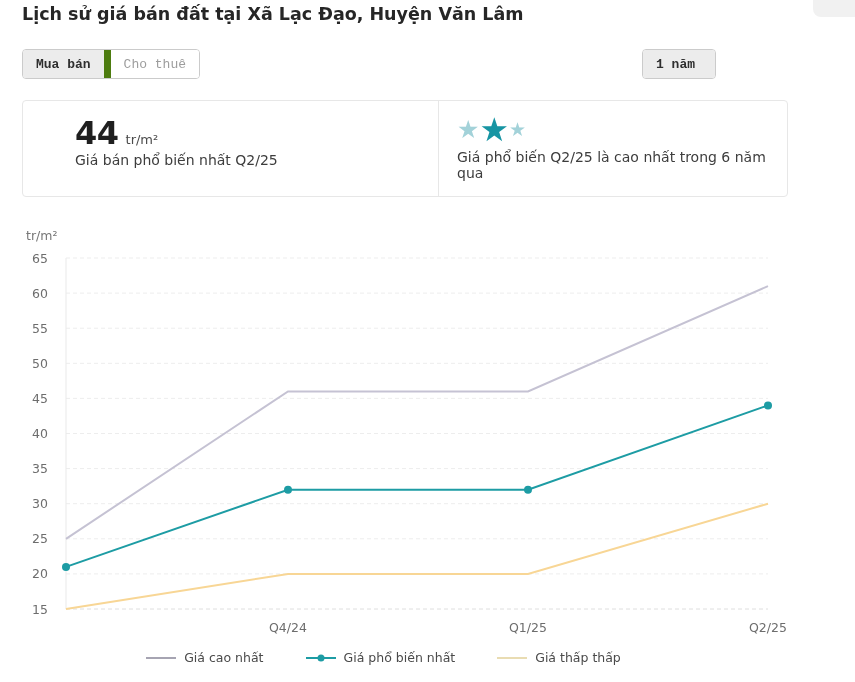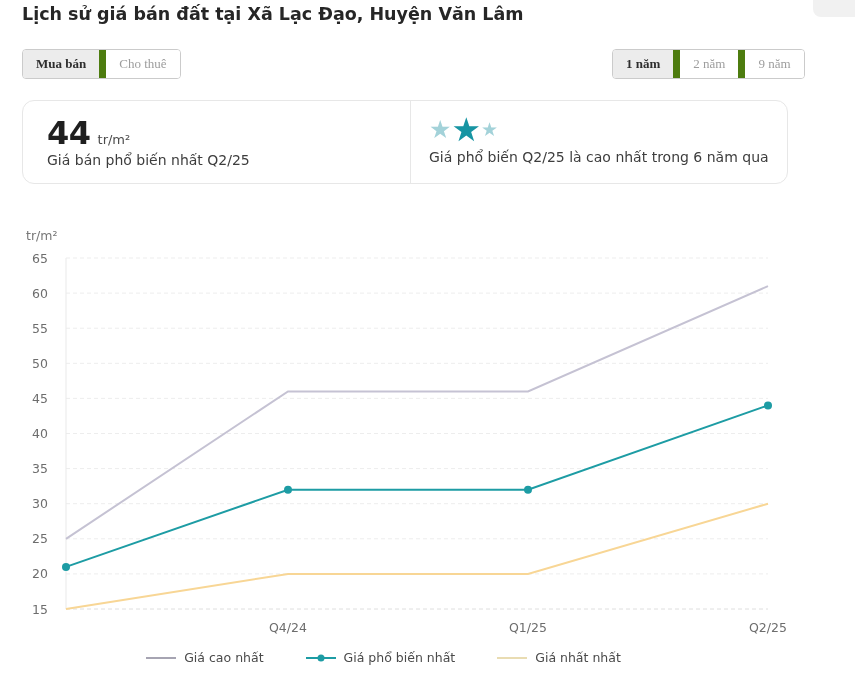--- a/index.html
+++ b/index.html
@@ -17,7 +17,7 @@
   .seg-group.mode { left:22px; top:49px; }
   .seg-group.range { left:612px; top:49px; }
   .seg { border:none; background:#fff; color:#9d9d9d; font-size:13px; padding:8px 13px;
-         height:100%; cursor:pointer; font-family:Liberation Serif, serif; display:flex; align-items:center; }
+         height:100%; cursor:pointer; font-family:Liberation Mono, monospace; display:flex; align-items:center; }
   .seg + .seg { border-left:7px solid #4d7c0f; }
   .seg.active { background:#ececec; color:#2e2e2e; font-weight:700; }
 

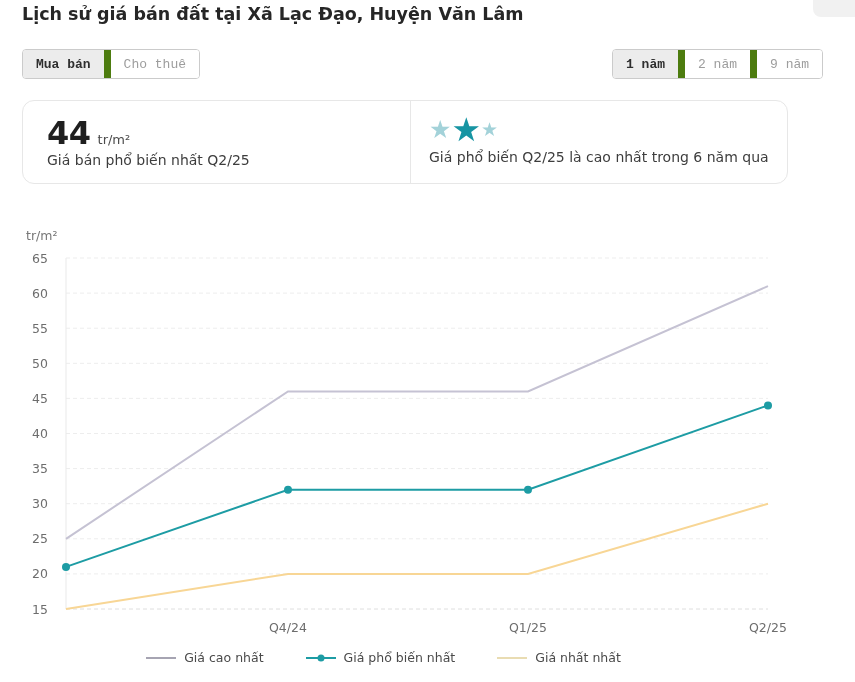--- a/index.html
+++ b/index.html
@@ -15,7 +15,7 @@
   .seg-group { position:absolute; display:flex; border:1px solid #cbcbcb; border-radius:4px;
                overflow:hidden; background:#fff; height:30px; }
   .seg-group.mode { left:22px; top:49px; }
-  .seg-group.range { left:612px; top:49px; }
+  .seg-group.range { left:642px; top:49px;flex-direction:column; }
   .seg { border:none; background:#fff; color:#9d9d9d; font-size:13px; padding:8px 13px;
          height:100%; cursor:pointer; font-family:Liberation Mono, monospace; display:flex; align-items:center; }
   .seg + .seg { border-left:7px solid #4d7c0f; }

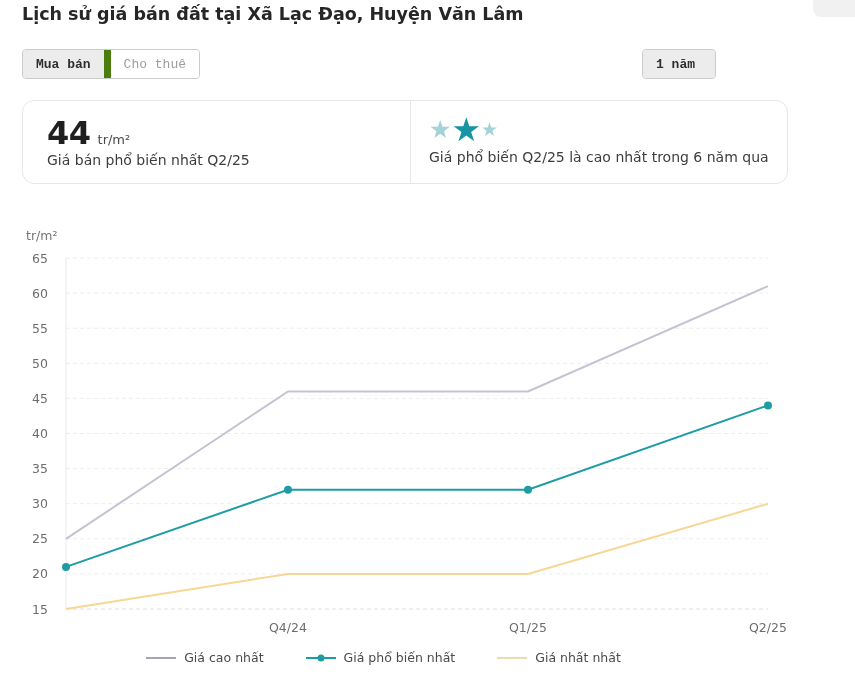--- a/index.html
+++ b/index.html
@@ -21,8 +21,8 @@
   .seg + .seg { border-left:7px solid #4d7c0f; }
   .seg.active { background:#ececec; color:#2e2e2e; font-weight:700; }
 
-  .card { position:absolute; left:22px; top:100px; width:766px; height:84px;
-          border:1px solid #e7e7e7; border-radius:12px; display:flex; background:#fff; }
+  .card { position:absolute; left:22px; top:100px; width:766px; height:97px;
+          border:1px solid #e7e7e7; border-radius:4px; display:flex; background:#fff;padding-left:28px; }
   .card-left { width:388px; border-right:1px solid #e7e7e7; padding:13px 0 0 24px; }
   .card-right { flex:1; padding:8px 0 0 18px; }
   .price-row { display:flex; align-items:baseline; gap:7px; }

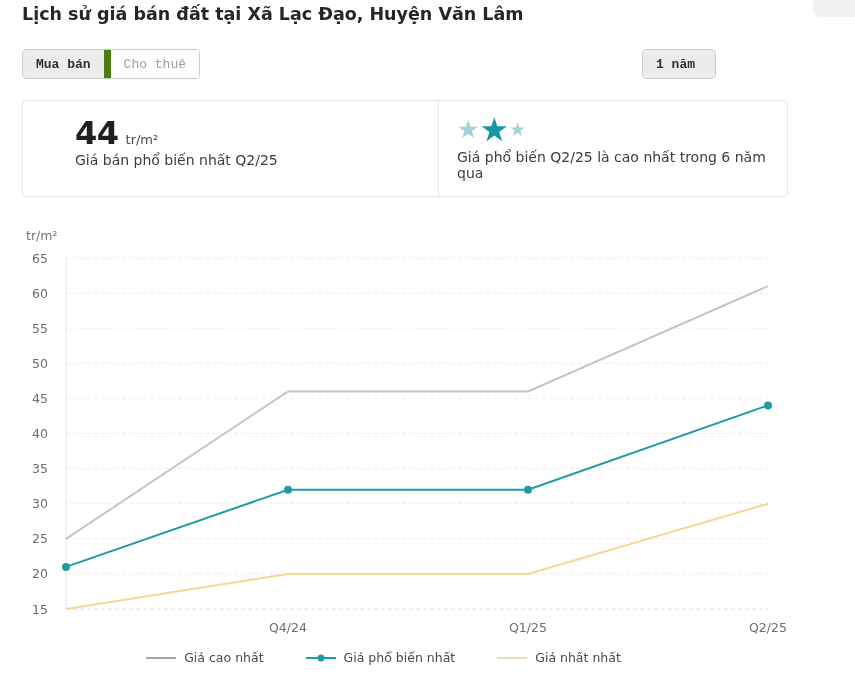--- a/index.html
+++ b/index.html
@@ -141,7 +141,7 @@
       </div>
       <div class="legend-item">
         <span class="legend-swatch" style="background: rgb(233, 220, 178);"></span>
-        <span class="legend-label">Giá nhất nhất</span>
+        <span class="legend-label">Giá thấp thấp</span>
       </div>
     </div>
 

